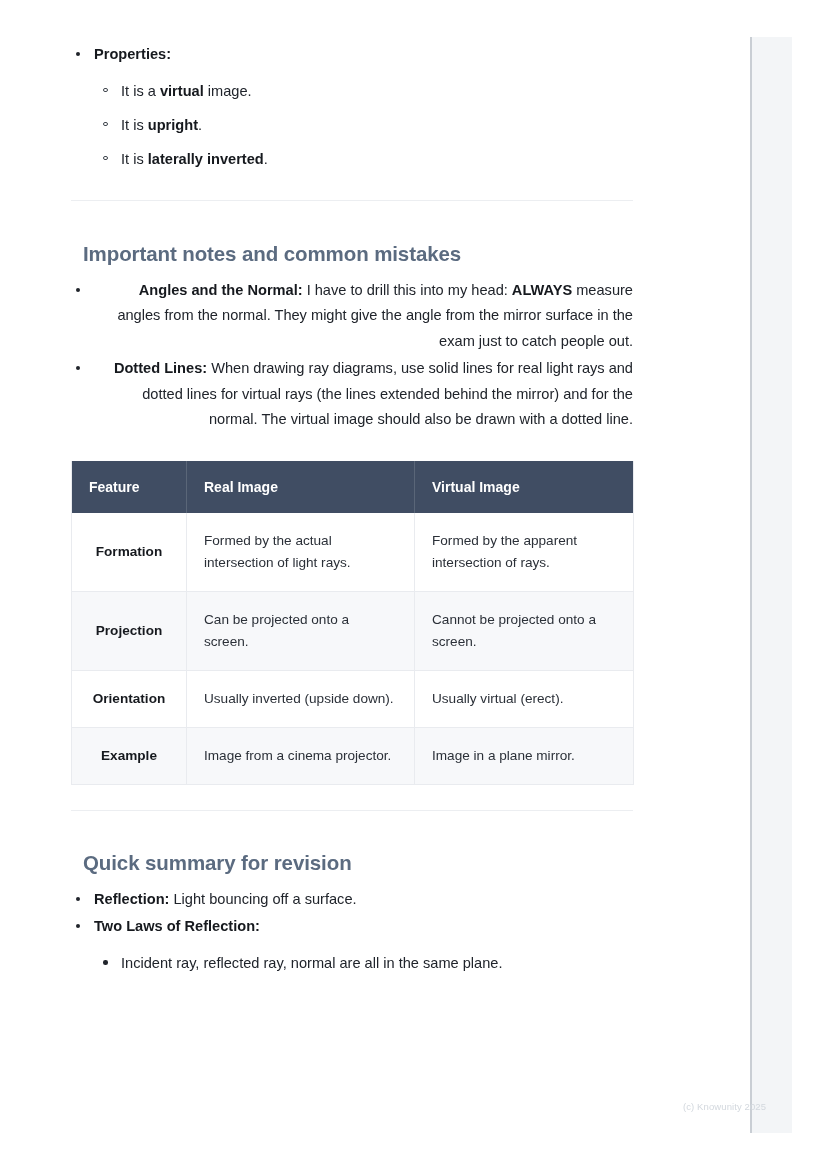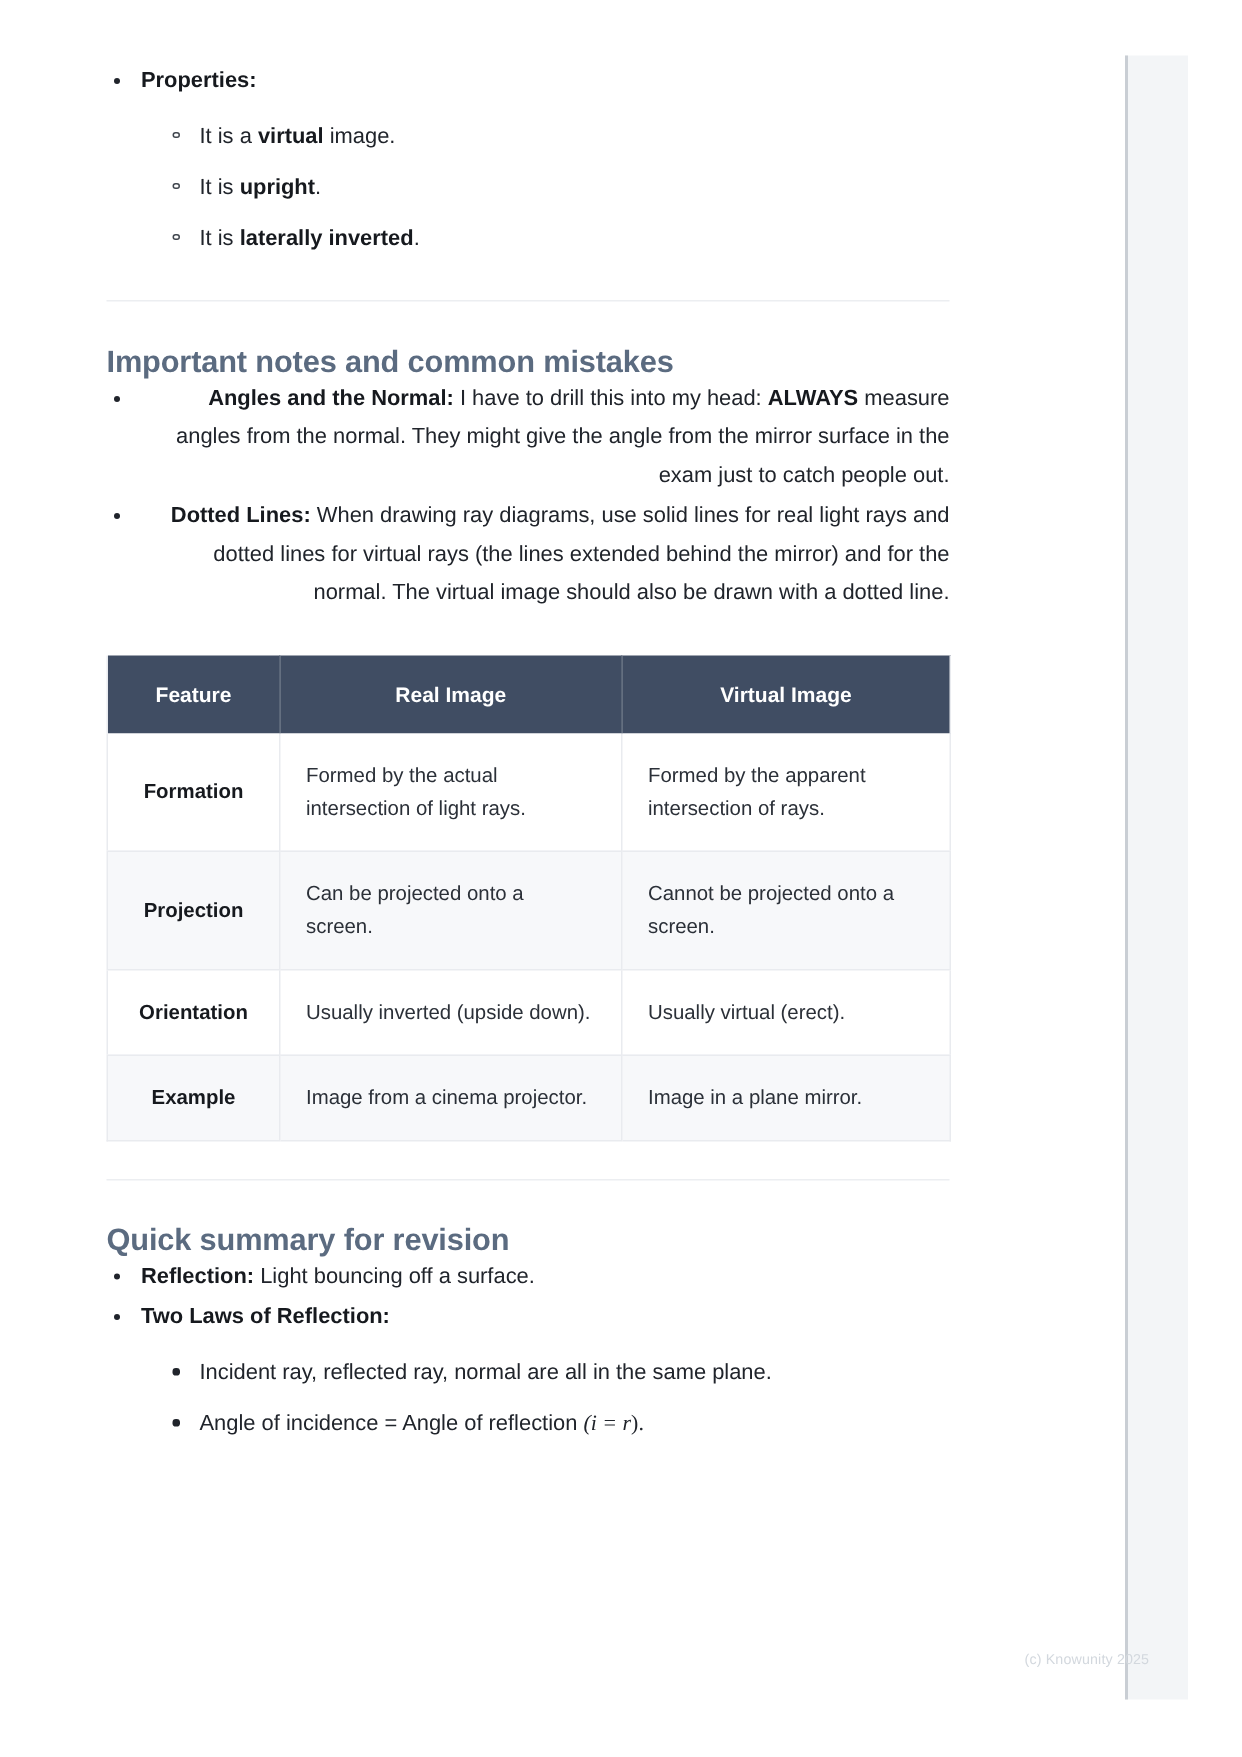--- a/index.html
+++ b/index.html
@@ -68,7 +68,7 @@
 
   ul.lvl2 {
     list-style: none;
-    margin: 12px;
+    margin: 0;
     padding: 0;
   }
   ul.lvl2 > li {

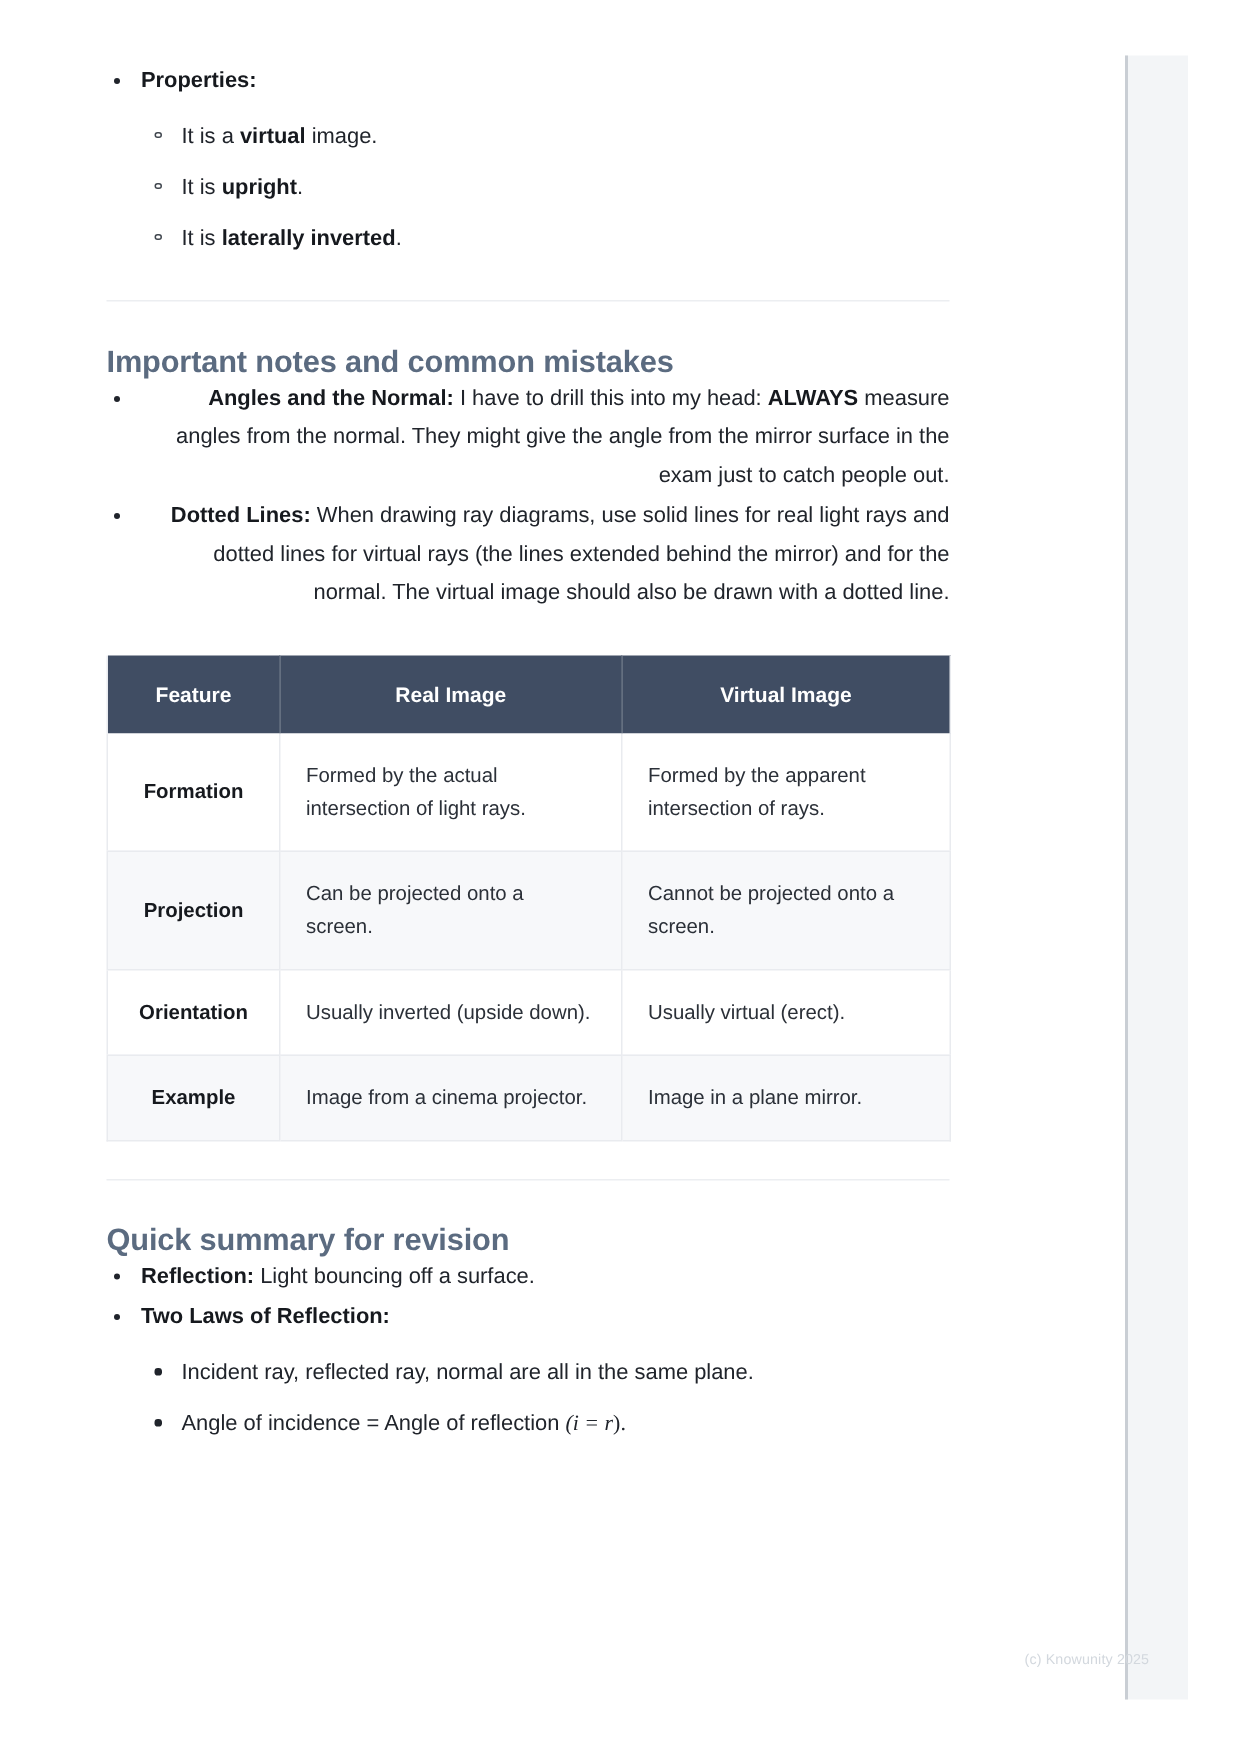--- a/index.html
+++ b/index.html
@@ -110,7 +110,7 @@
     font-size: 20.5px;
     font-weight: 700;
     letter-spacing: -0.1px;
-    margin: 0;
+    margin: 12px;
   }
 
   .divider {

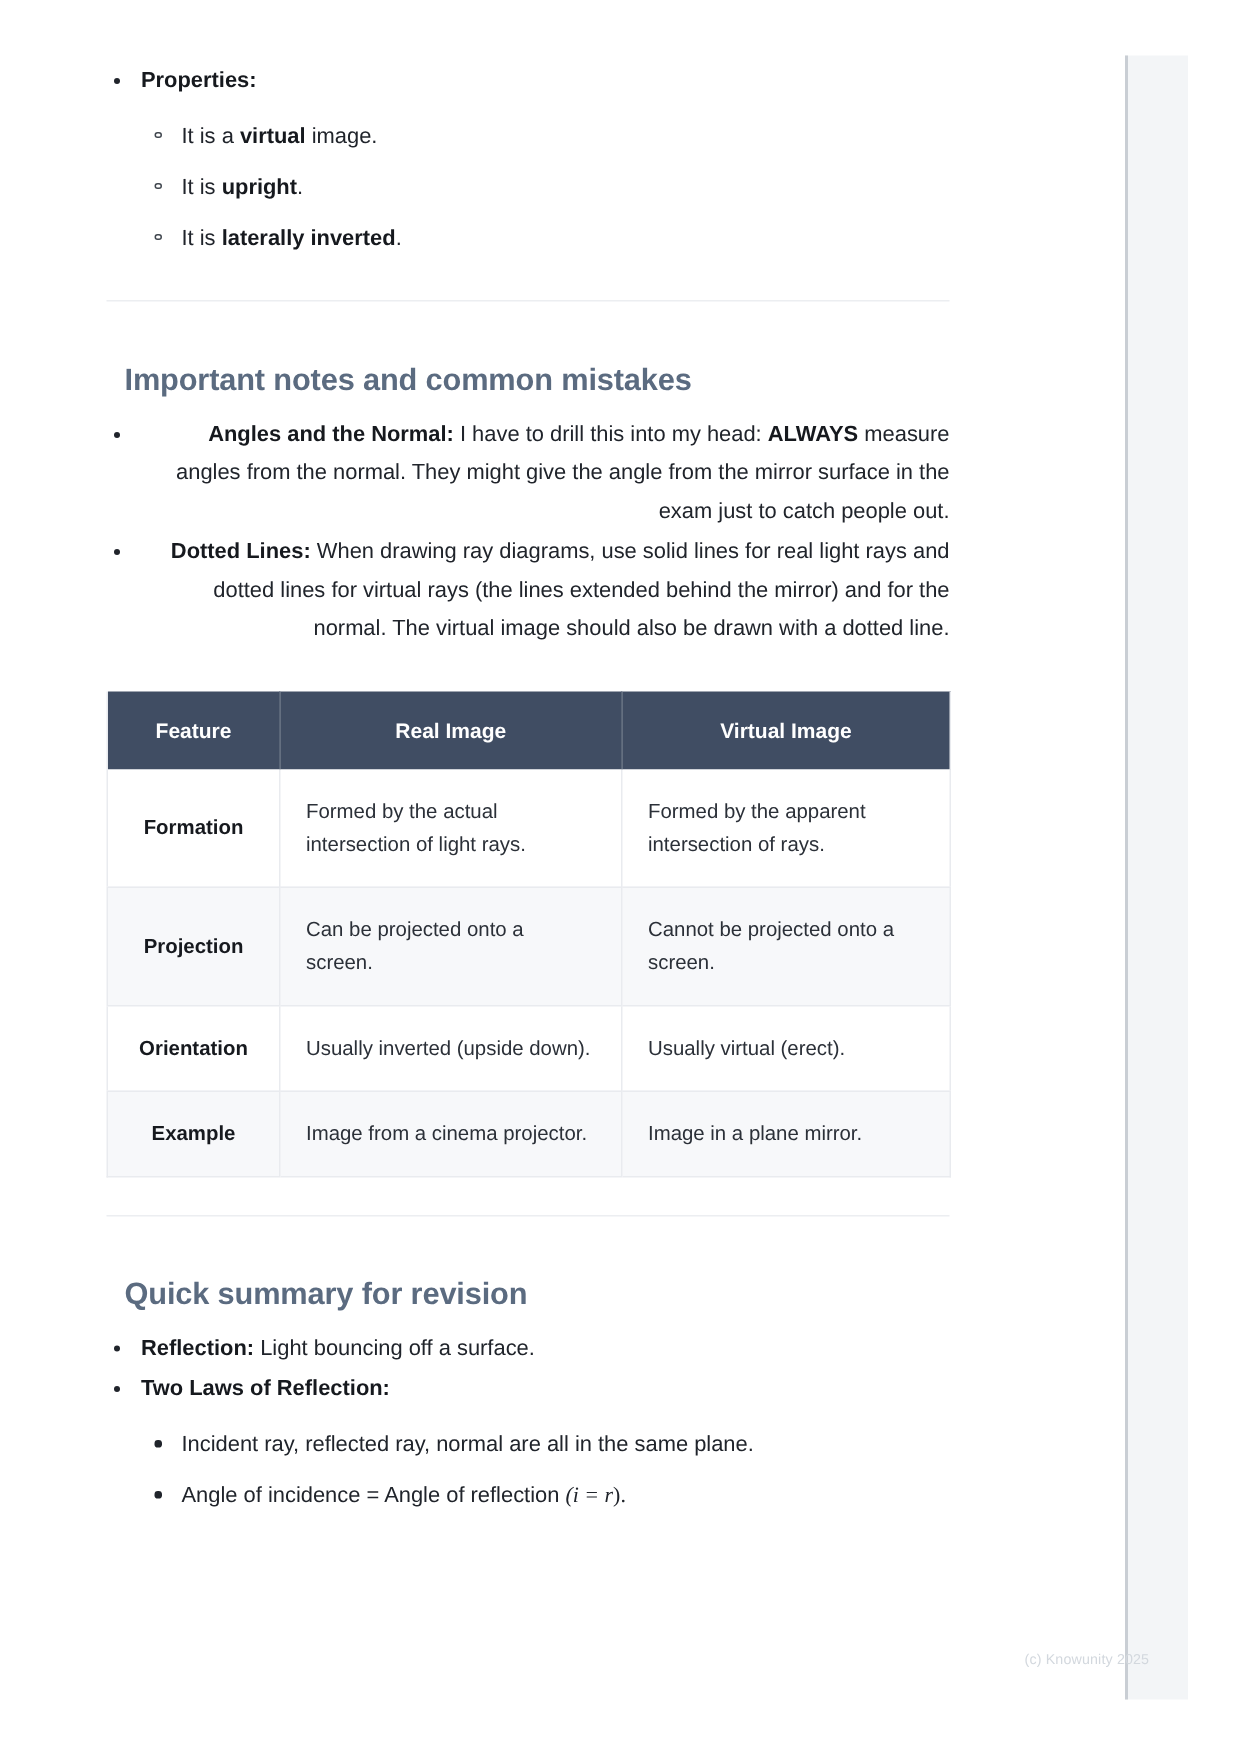--- a/index.html
+++ b/index.html
@@ -148,8 +148,8 @@
     color: #ffffff;
     font-size: 14px;
     font-weight: 700;
-    text-align: center;
-    padding: 18px 6px;
+    text-align: left;
+    padding: 18px 17px;
     border-right: 1px solid #5a6678;
     vertical-align: middle;
   }

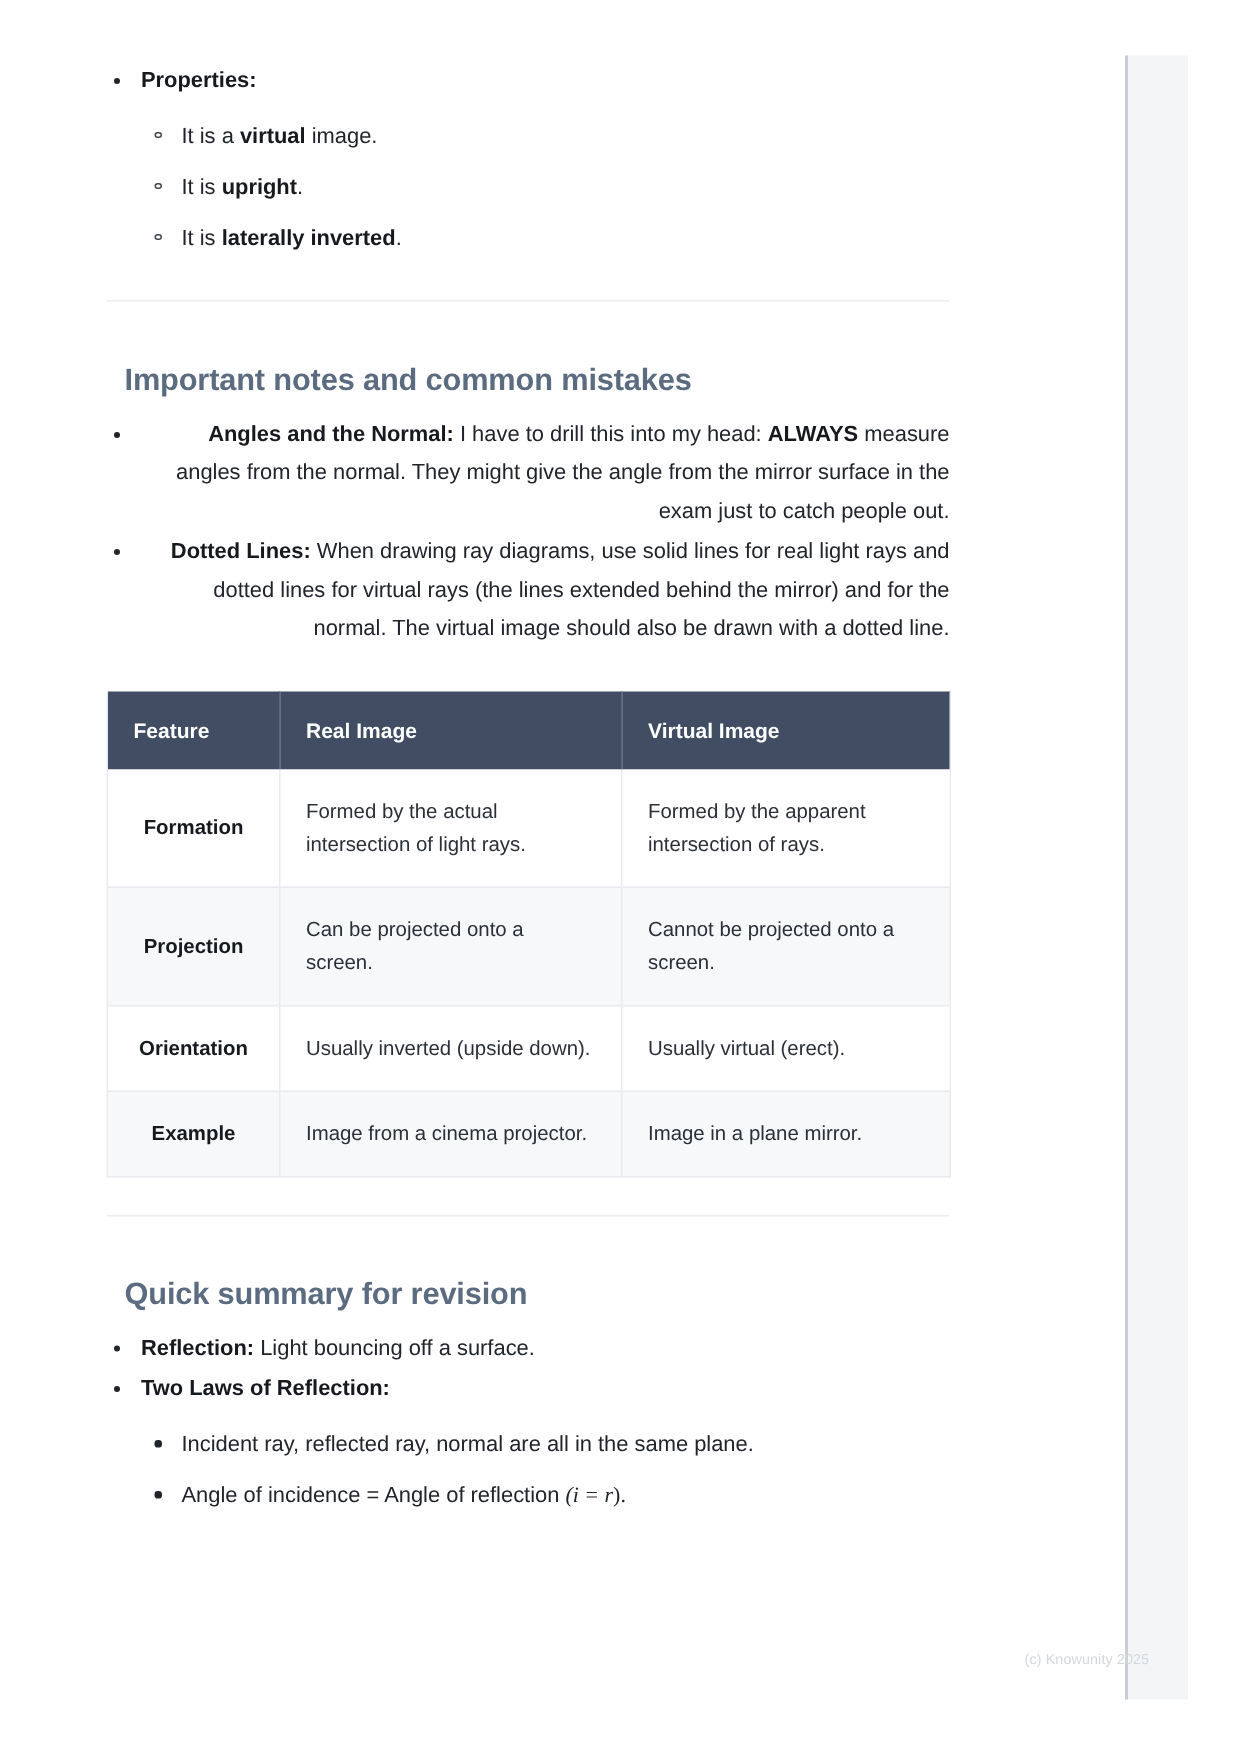--- a/index.html
+++ b/index.html
@@ -292,9 +292,6 @@
           <li>
             <span>Incident ray, reflected ray, normal are all in the same plane.</span>
           </li>
-          <li>
-            <span>Angle of incidence = Angle of reflection </span><span class="math"><span>(</span><span>i = r</span><span class="op">).</span></span>
-          </li>
         </ul>
       </li>
     </ul>

